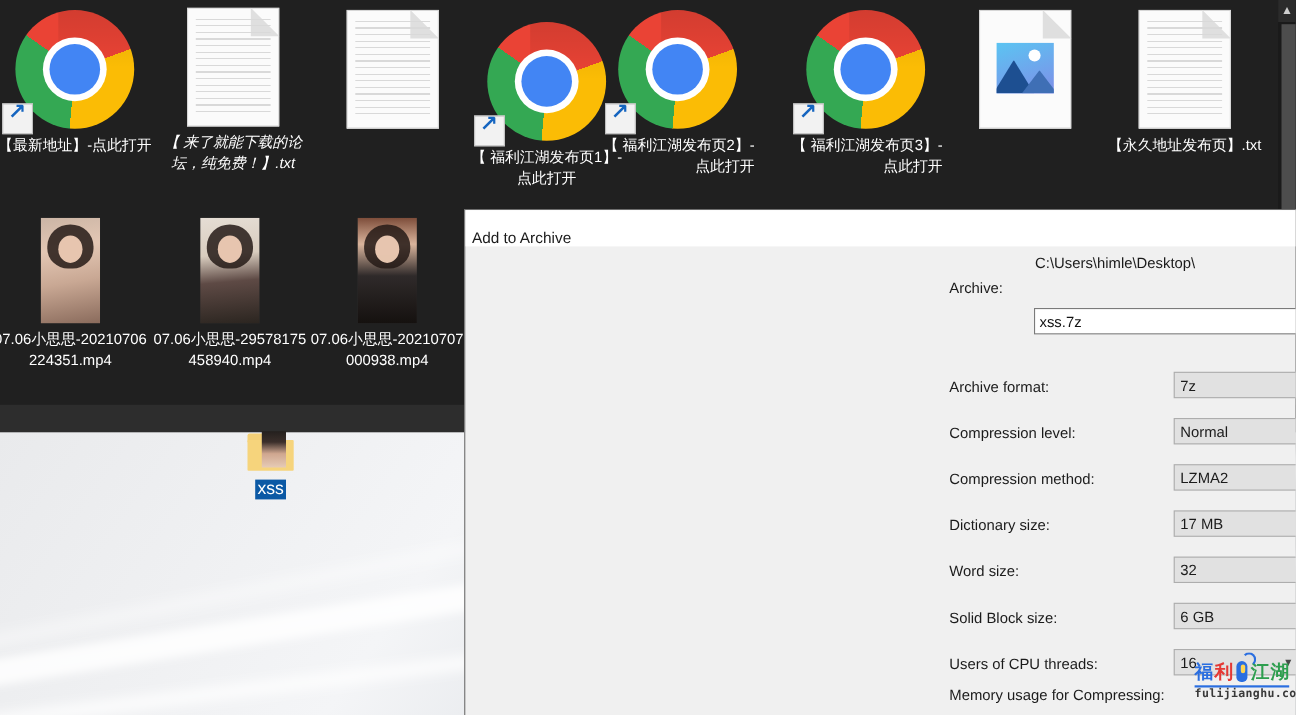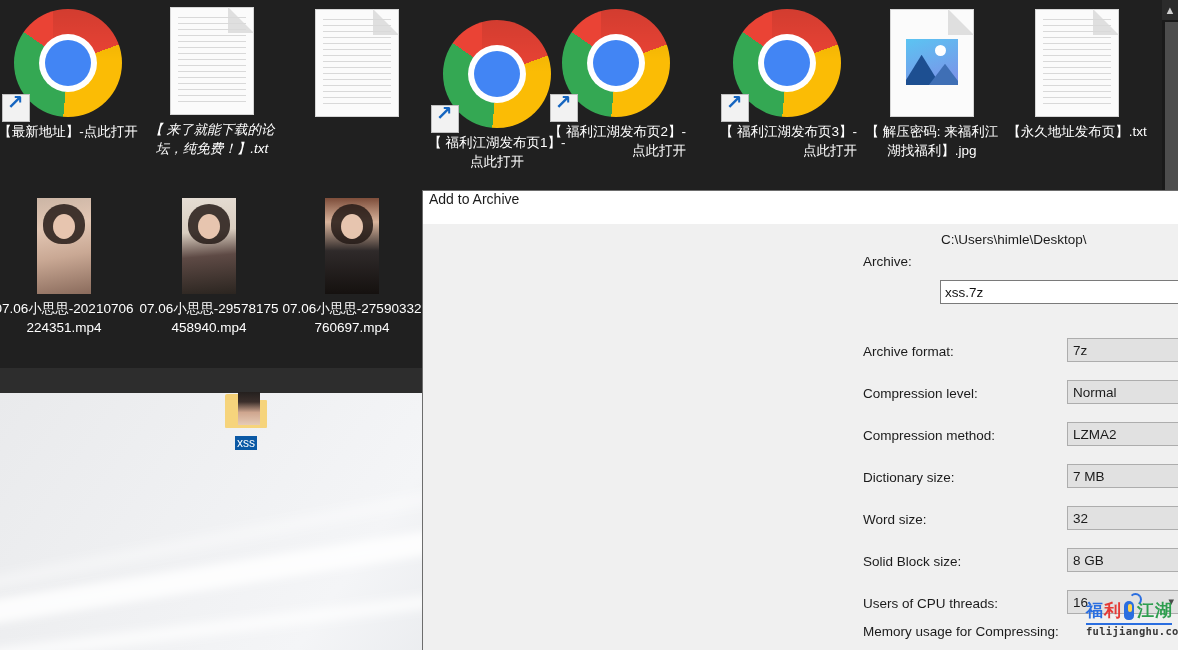--- a/index.html
+++ b/index.html
@@ -206,7 +206,6 @@
               </div>
             </div>
         </div>
-        <span class="label">【 解压密码: 来福利江湖找福利】.jpg</span>
       </div>
 
       <div class="dicon" style="left:1005px; top:4px;">

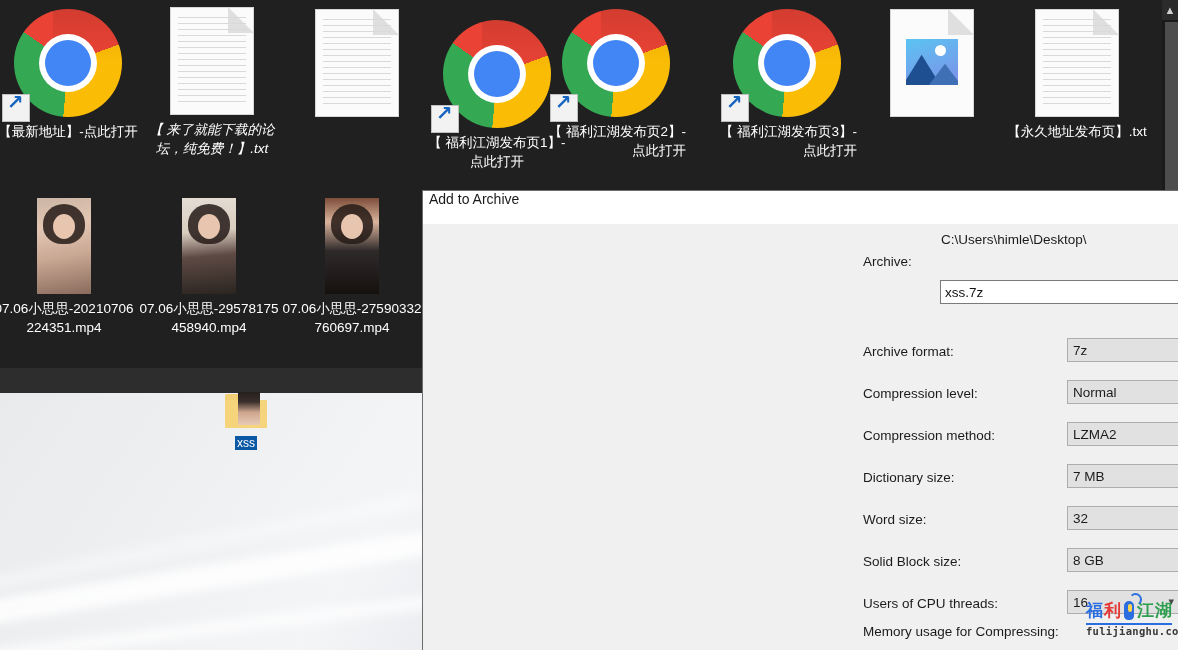--- a/index.html
+++ b/index.html
@@ -93,7 +93,7 @@
   
   .dialog { position:absolute; left:422px; top:190px; width:756px; height:460px;
       background:#f0f0f0; border:1px solid #6d6d6d; border-right:none; border-bottom:none; overflow:hidden; }
-  .dlg-title { height:33px; background:#ffffff; display:flex; align-items:flex-start; padding-left:6px; }
+  .dlg-title { height:33px; background:#ffffff; display:flex; align-items:flex-end; padding-left:6px; }
   .dlg-title .t { font-size:14px; color:#1b1b1b; }
   .dlg-body { position:relative; padding: 9px 0 0 0; }
   .lbl { font-size:13.5px; color:#1b1b1b; white-space:nowrap; }

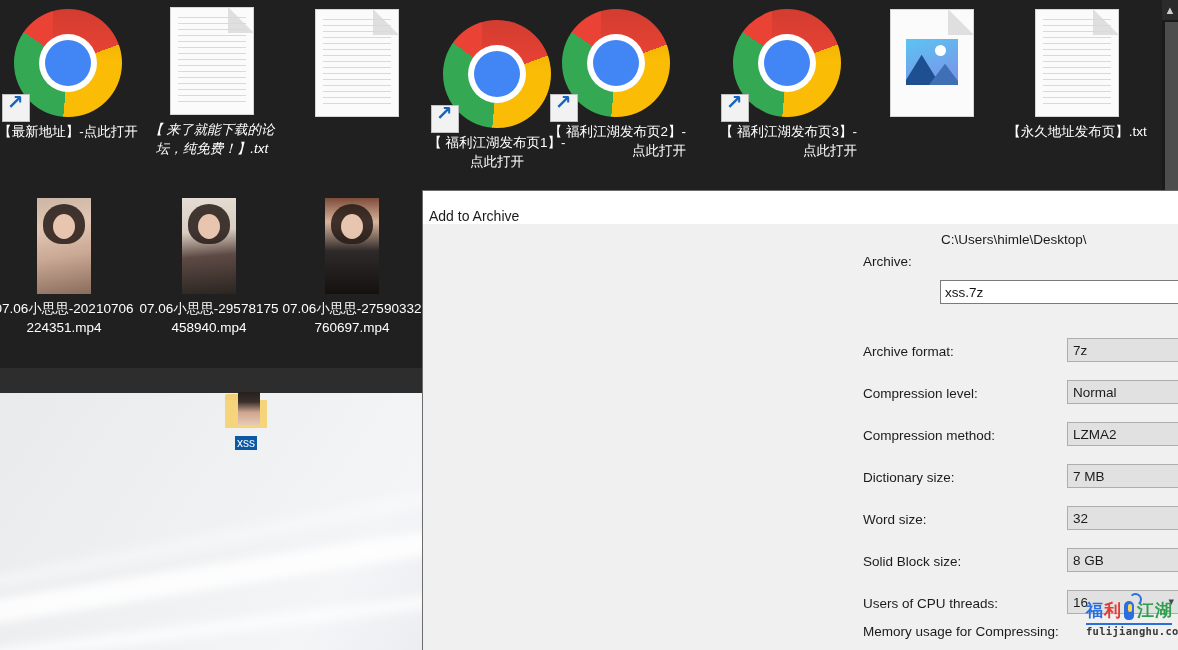--- a/index.html
+++ b/index.html
@@ -247,7 +247,7 @@
               <div class="face"></div>
             </div>
         </div>
-        <span class="label">07.06小思思-27590332760697.mp4</span>
+        <span class="label">07.06小思思-20210707000938.mp4</span>
       </div>
 
     </div>

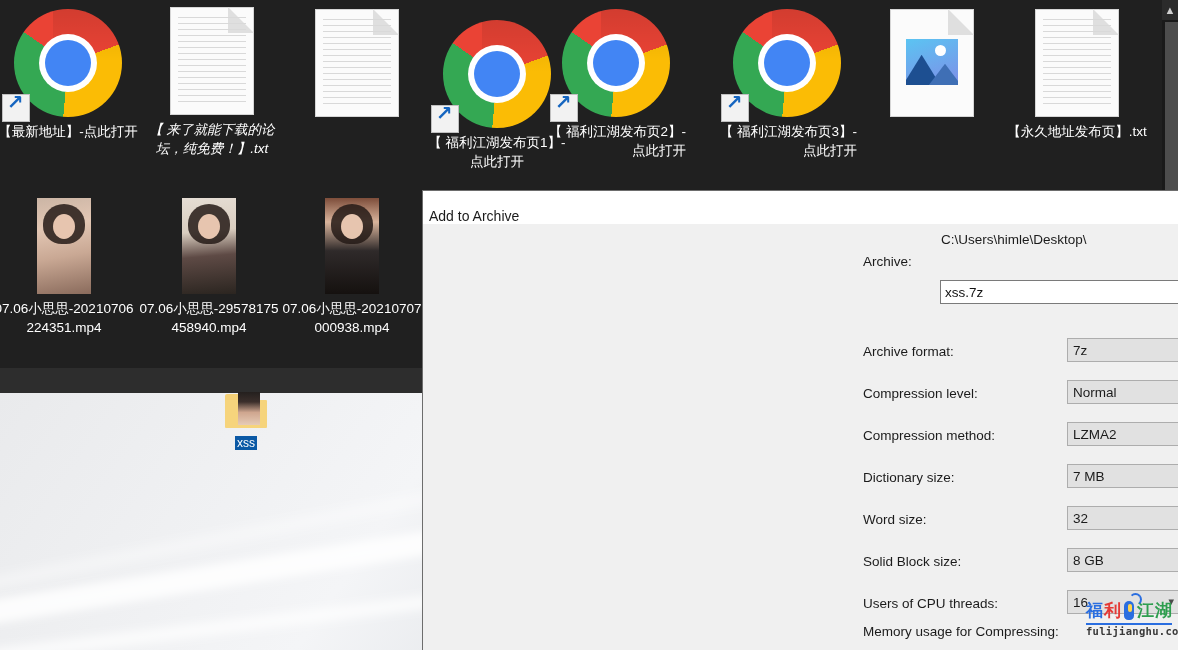--- a/index.html
+++ b/index.html
@@ -87,7 +87,7 @@
   .xss-folder .fbody { position:absolute; left:0; top:10px; width:42px; height:28px; background:#f6d47c; border-radius:1px;}
   .xss-folder .fthumb { position:absolute; left:13px; top:2px; width:22px; height:33px; overflow:hidden;
        background: linear-gradient(180deg,#24201e 0%, #3b2f2b 30%, #cfa68f 62%, #e6cbb6 100%); }
-  .xss-folder .flabel { margin-top:6px; font-size:12px; color:#ffffff; background:#0b59a5;
+  .xss-folder .flabel { margin-top:6px; font-size:16px; color:#ffffff; background:#0b59a5;
        display:inline-block; padding:0 2px; }
 
   

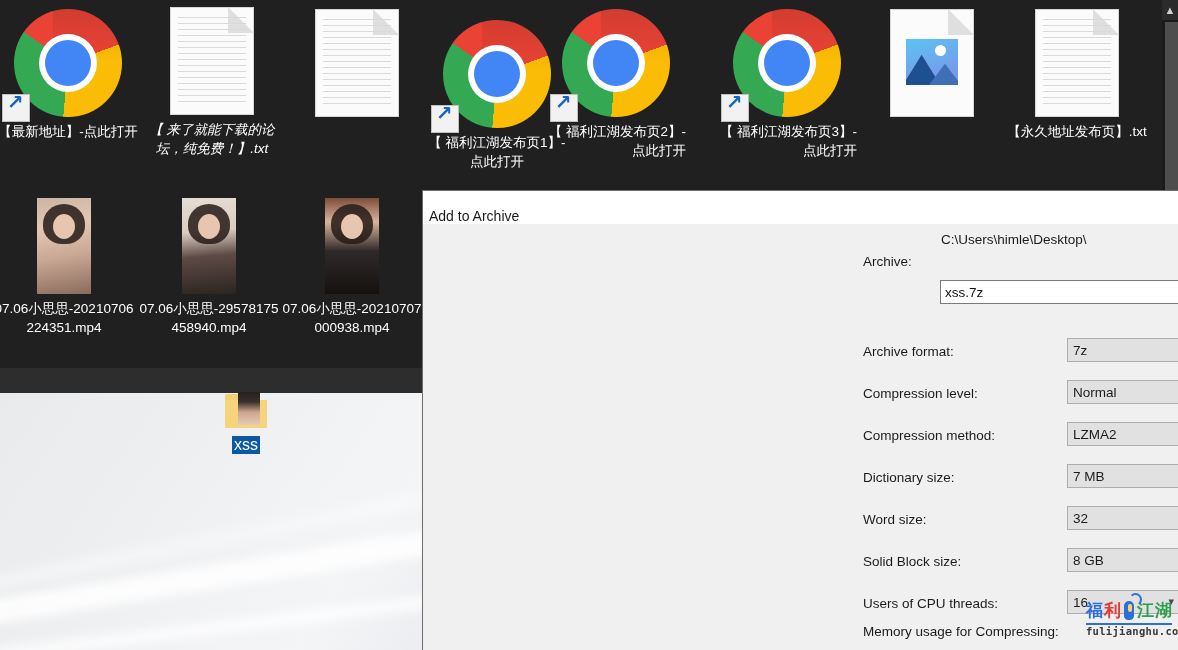--- a/index.html
+++ b/index.html
@@ -320,7 +320,7 @@
         <div class="lrow">
           <span class="lbl">Dictionary size:</span>
           <div class="combo">
-            <span class="val">7 MB</span>
+            <span class="val">17 MB</span>
 
           </div>
         </div>

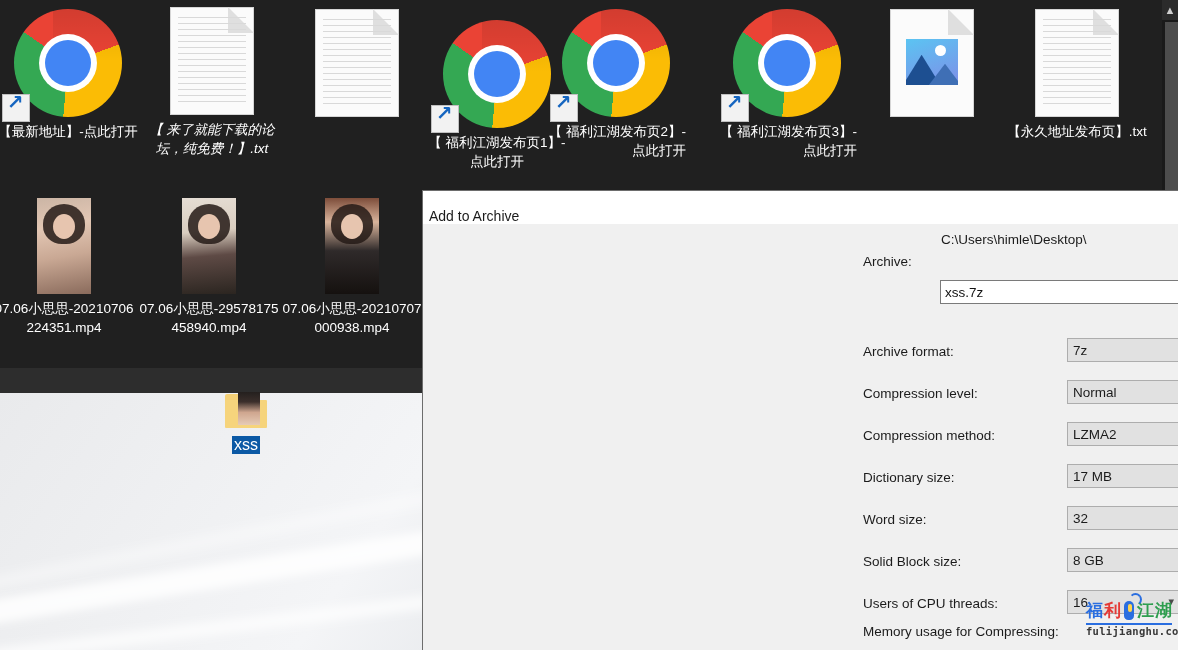--- a/index.html
+++ b/index.html
@@ -336,7 +336,7 @@
         <div class="lrow">
           <span class="lbl">Solid Block size:</span>
           <div class="combo">
-            <span class="val">8 GB</span>
+            <span class="val">6 GB</span>
 
           </div>
         </div>

